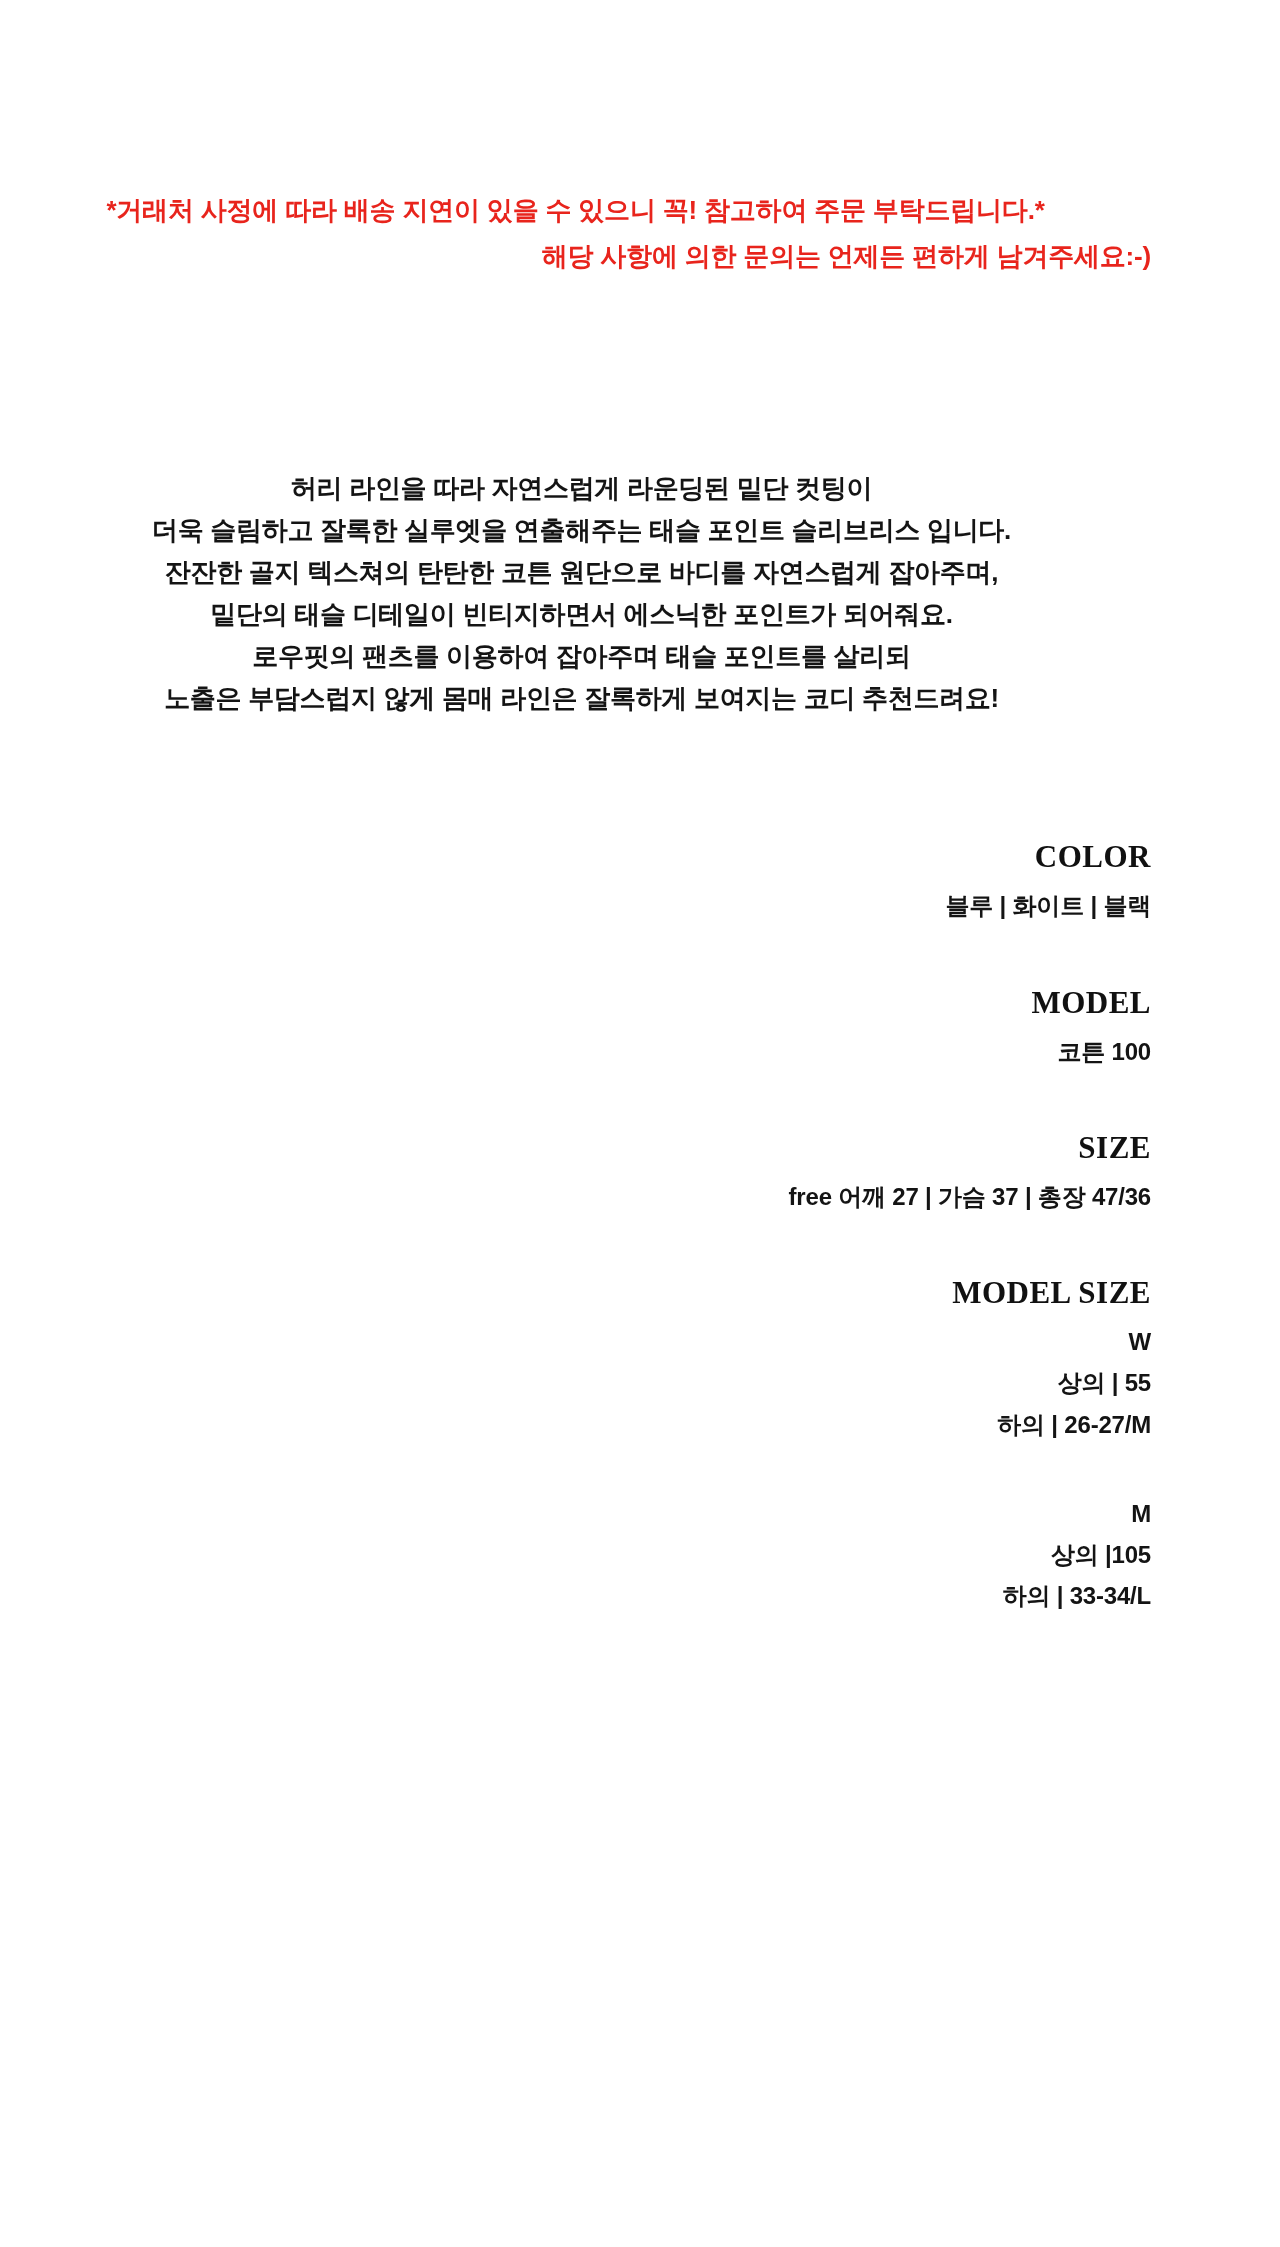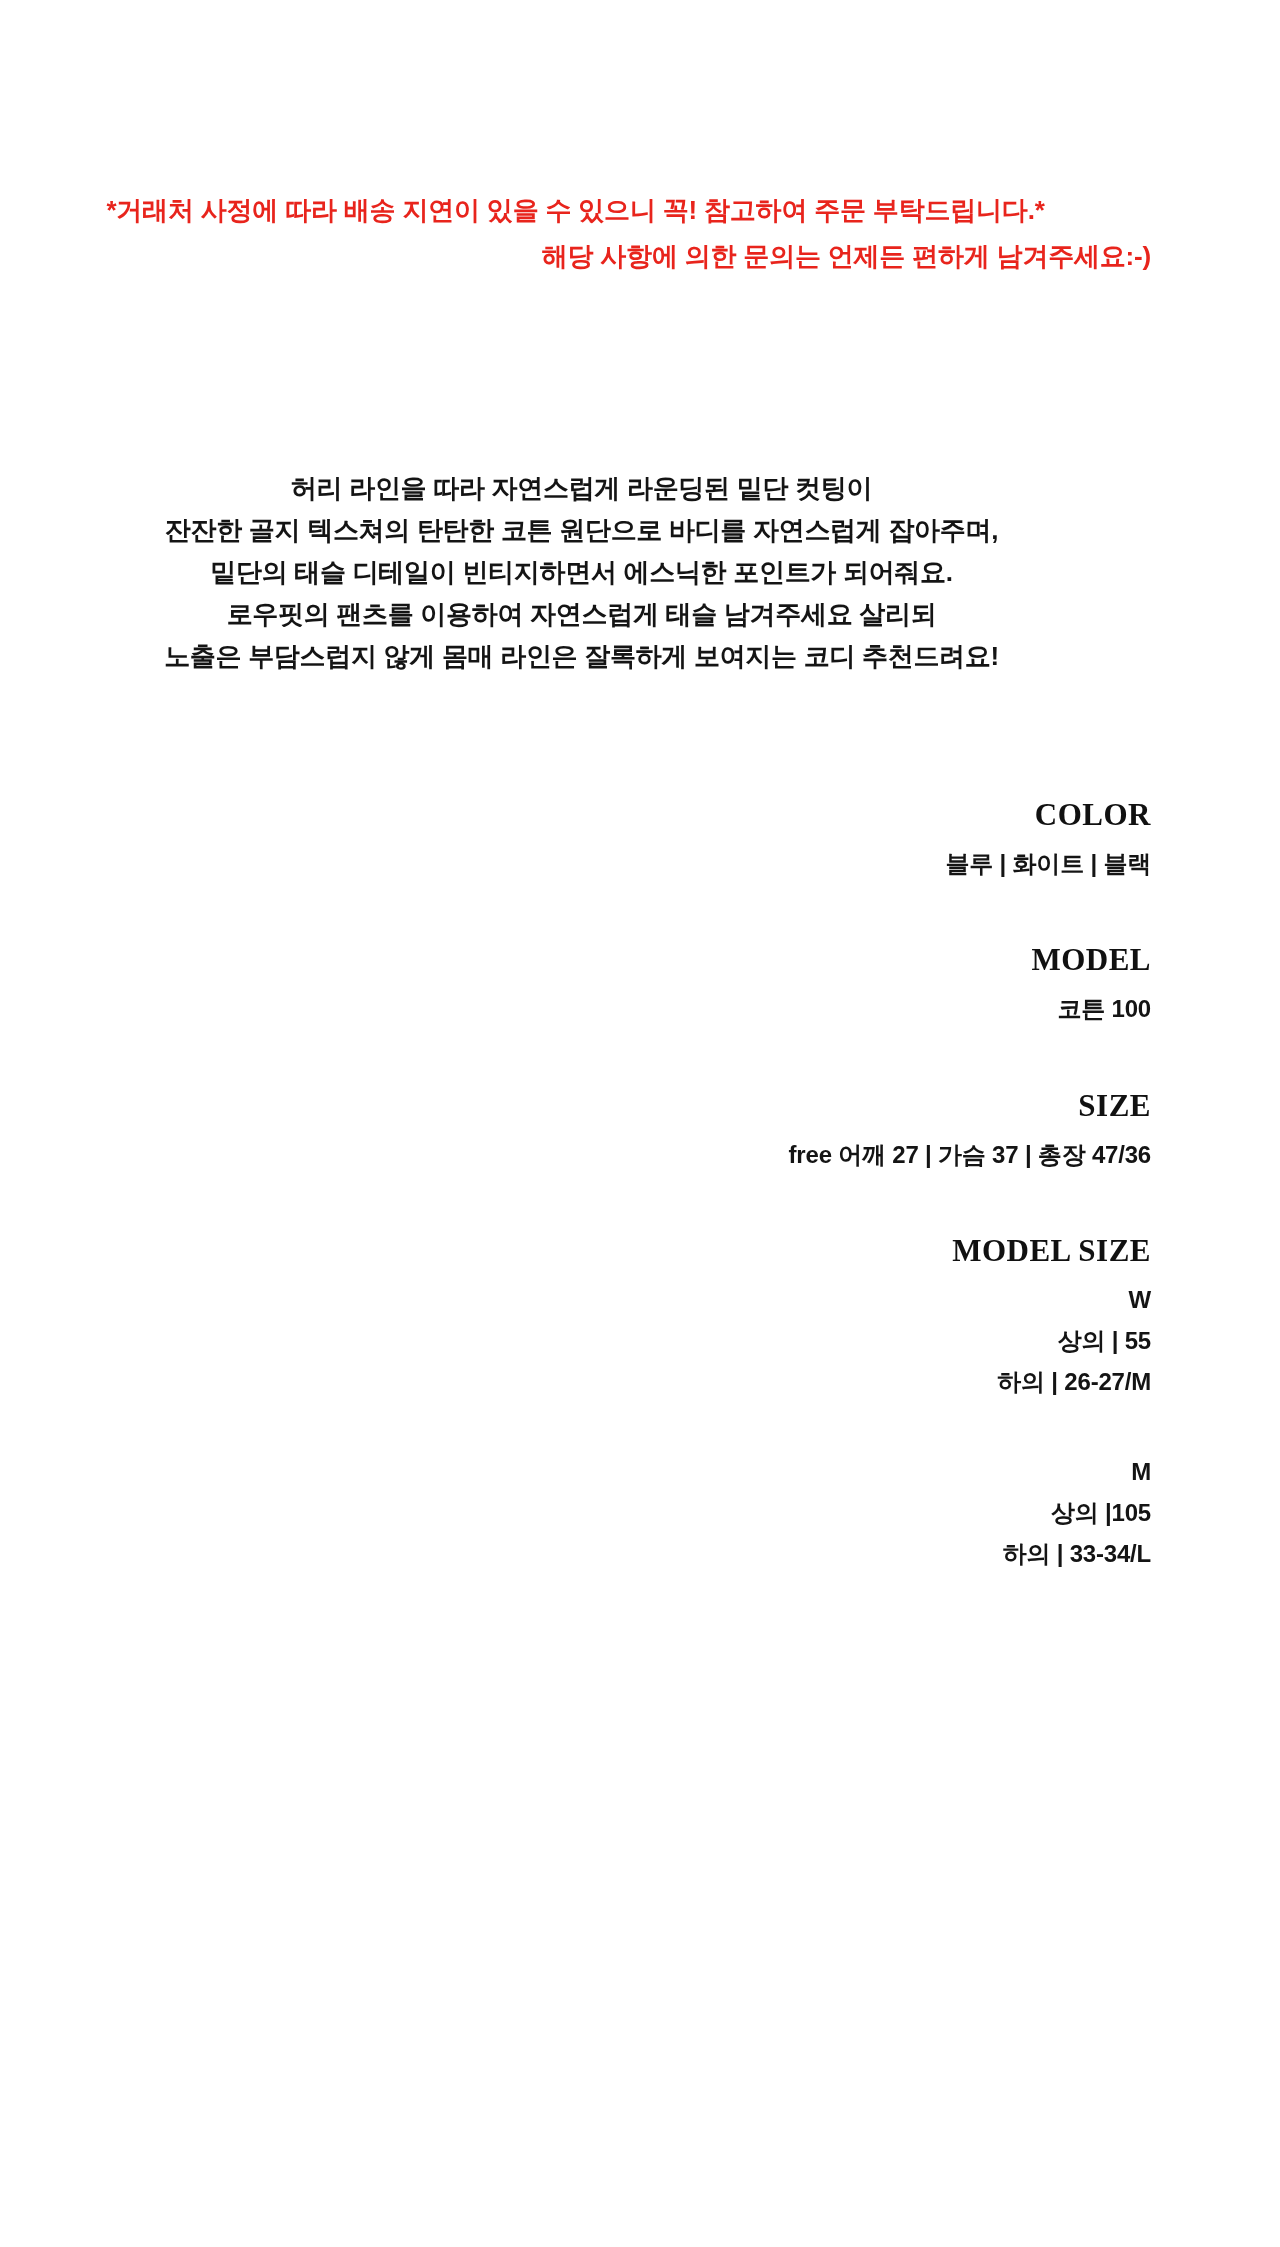--- a/index.html
+++ b/index.html
@@ -102,6 +102,7 @@
 
   <section class="description">
     <div class="desc-line">허리 라인을 따라 자연스럽게 라운딩된 밑단 컷팅이</div>
+    <div class="desc-line">더욱 슬림하고 잘록한 실루엣을 연출해주는 태슬 포인트 슬리브리스 입니다.</div>
     <div class="desc-line">잔잔한 골지 텍스쳐의 탄탄한 코튼 원단으로 바디를 자연스럽게 잡아주며,</div>
     <div class="desc-line">밑단의 태슬 디테일이 빈티지하면서 에스닉한 포인트가 되어줘요.</div>
     <div class="desc-line">로우핏의 팬츠를 이용하여 자연스럽게 태슬 남겨주세요 살리되</div>

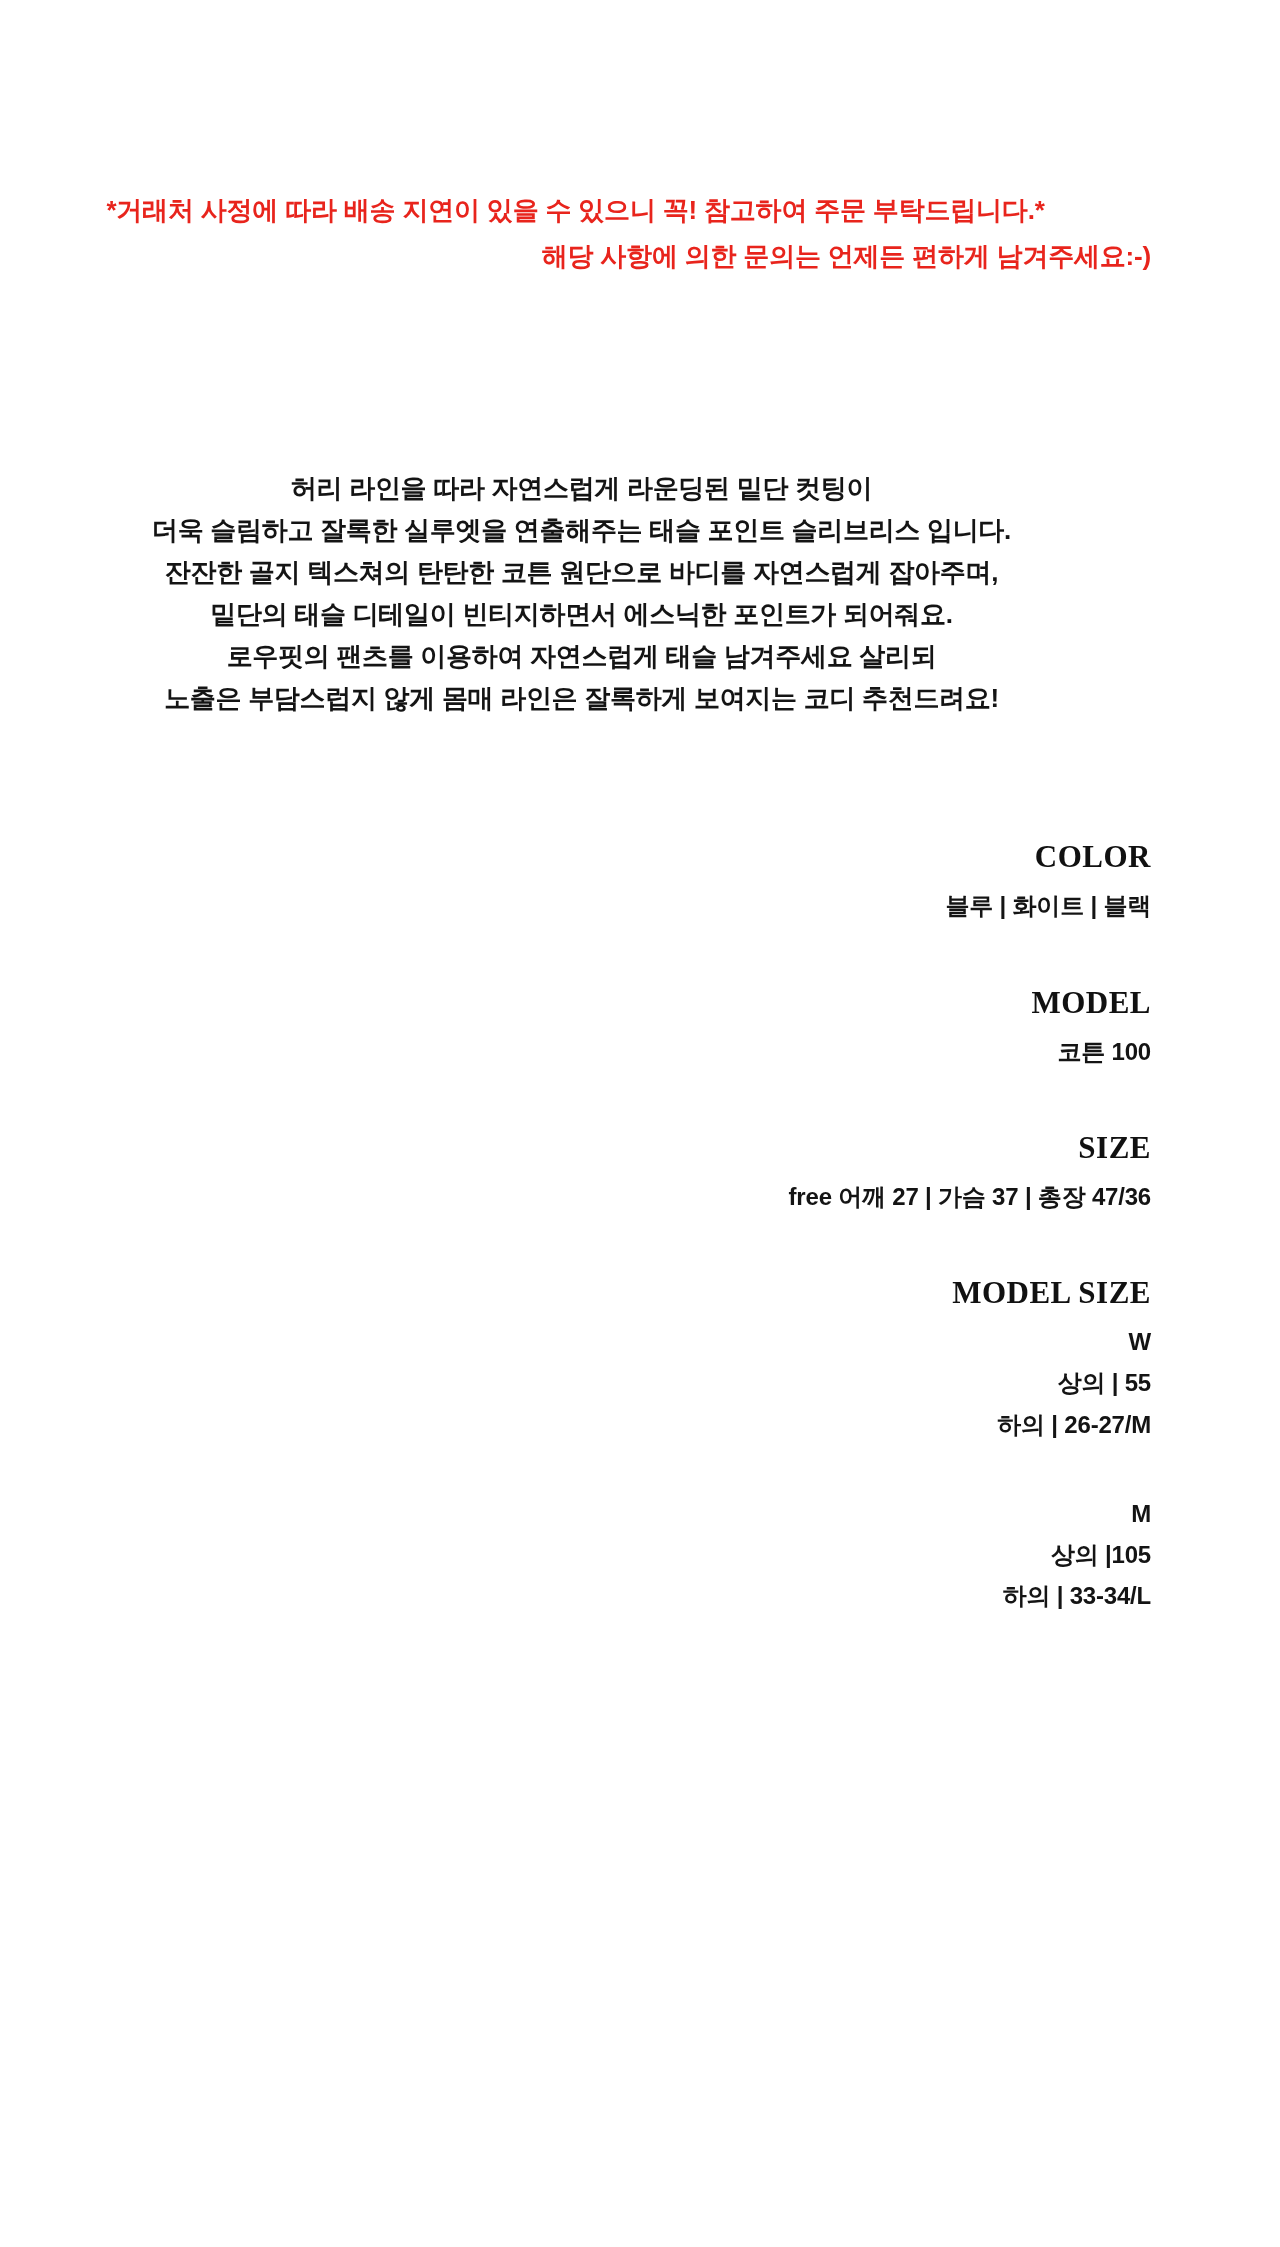--- a/index.html
+++ b/index.html
@@ -105,7 +105,7 @@
     <div class="desc-line">더욱 슬림하고 잘록한 실루엣을 연출해주는 태슬 포인트 슬리브리스 입니다.</div>
     <div class="desc-line">잔잔한 골지 텍스쳐의 탄탄한 코튼 원단으로 바디를 자연스럽게 잡아주며,</div>
     <div class="desc-line">밑단의 태슬 디테일이 빈티지하면서 에스닉한 포인트가 되어줘요.</div>
-    <div class="desc-line">로우핏의 팬츠를 이용하여 자연스럽게 태슬 남겨주세요 살리되</div>
+    <div class="desc-line">로우핏의 팬츠를 이용하여 잡아주며 태슬 포인트를 살리되</div>
     <div class="desc-line">노출은 부담스럽지 않게 몸매 라인은 잘록하게 보여지는 코디 추천드려요!</div>
   </section>
 

